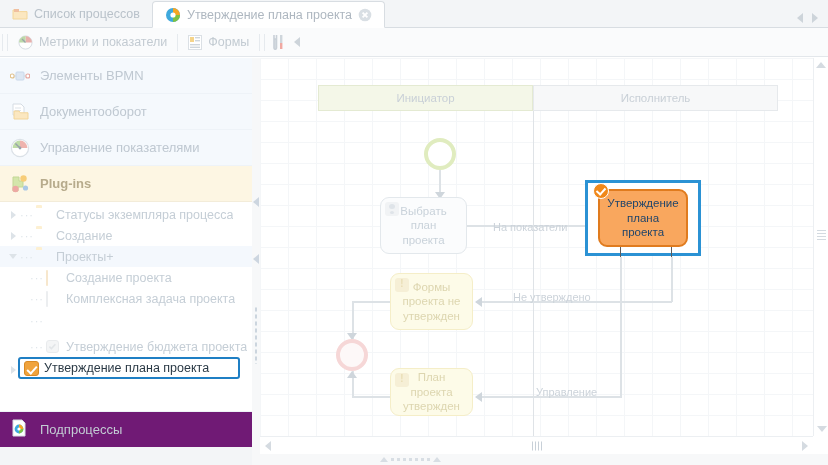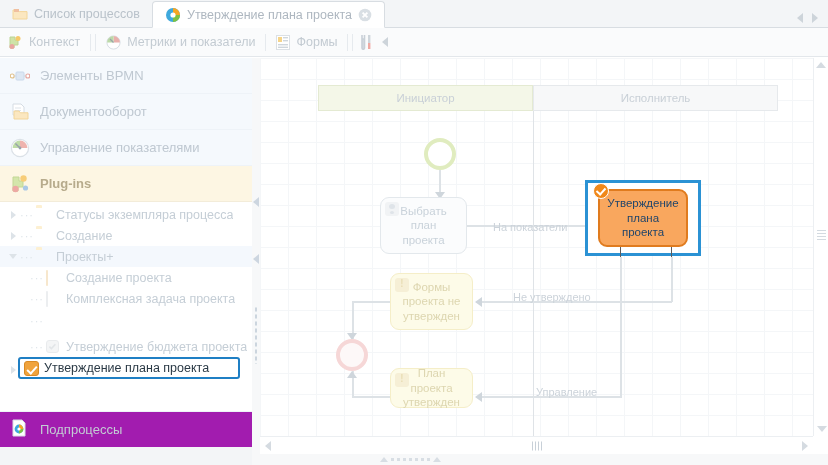--- a/index.html
+++ b/index.html
@@ -252,16 +252,6 @@
   </div>
 
   <div class="toolbar">
-    <div class="tbitem">
-      <span class="nicon" style="width:15px;height:15px;">
-        <svg width="15" height="15" viewBox="0 0 15 15">
-            <path d="M2 2 h5 v3 h3 v5 h-4 v3 h-4 z" fill="#cfe3a8" stroke="#bcd494"></path>
-            <circle cx="10" cy="3.5" r="2.5" fill="#f6c96a"></circle>
-            <circle cx="4" cy="11.5" r="2.5" fill="#e9a5a0"></circle>
-          </svg>
-      </span>
-      <span>Контекст</span>
-    </div>
     <div class="tbsep"></div>
     <div class="tbsep"></div>
     <div class="tbitem">

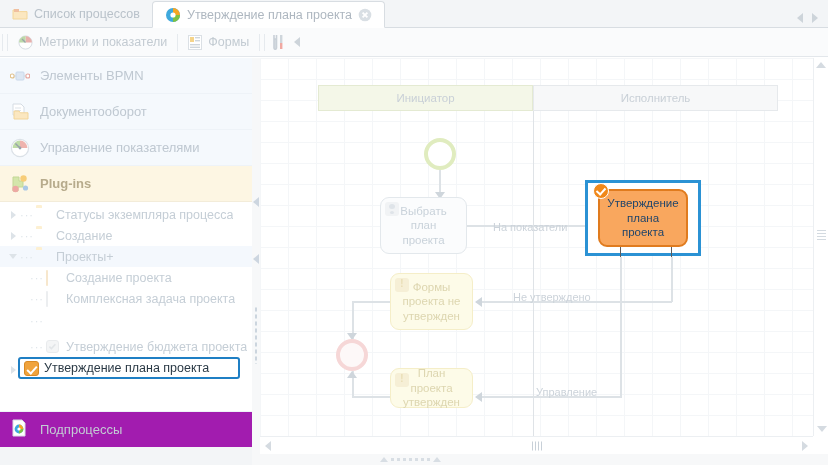--- a/index.html
+++ b/index.html
@@ -485,7 +485,7 @@
       <span>Формы проекта не утвержден</span>
     </div>
 
-    <div class="node task yellow" style="left:130px;top:310px;width:83px;height:40px;">
+    <div class="node task yellow" style="left:130px;top:310px;width:83px;height:48px;">
       <span class="badge script"></span>
       <span>План проекта утвержден</span>
     </div>

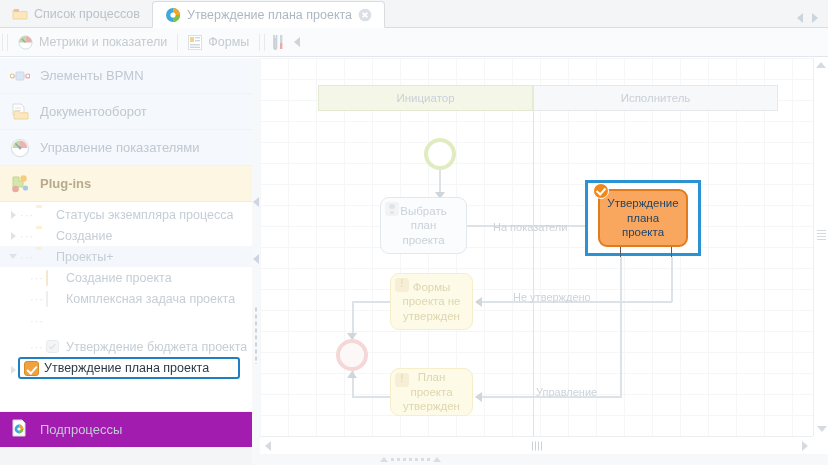--- a/index.html
+++ b/index.html
@@ -104,7 +104,7 @@
   .subproc{
     position:absolute;left:0;bottom:18px;width:252px;height:36px;
     display:flex;align-items:center;gap:10px;padding:0 10px;box-sizing:border-box;
-    background:#a21caf;border-top:1px solid #eef3f8;
+    background:#701a75;border-top:1px solid #eef3f8;
     font-size:13px;color:#c3ccd4;
   }
   .sbfoot{position:absolute;left:0;bottom:0;width:252px;height:18px;background:#f3f5f7;}

